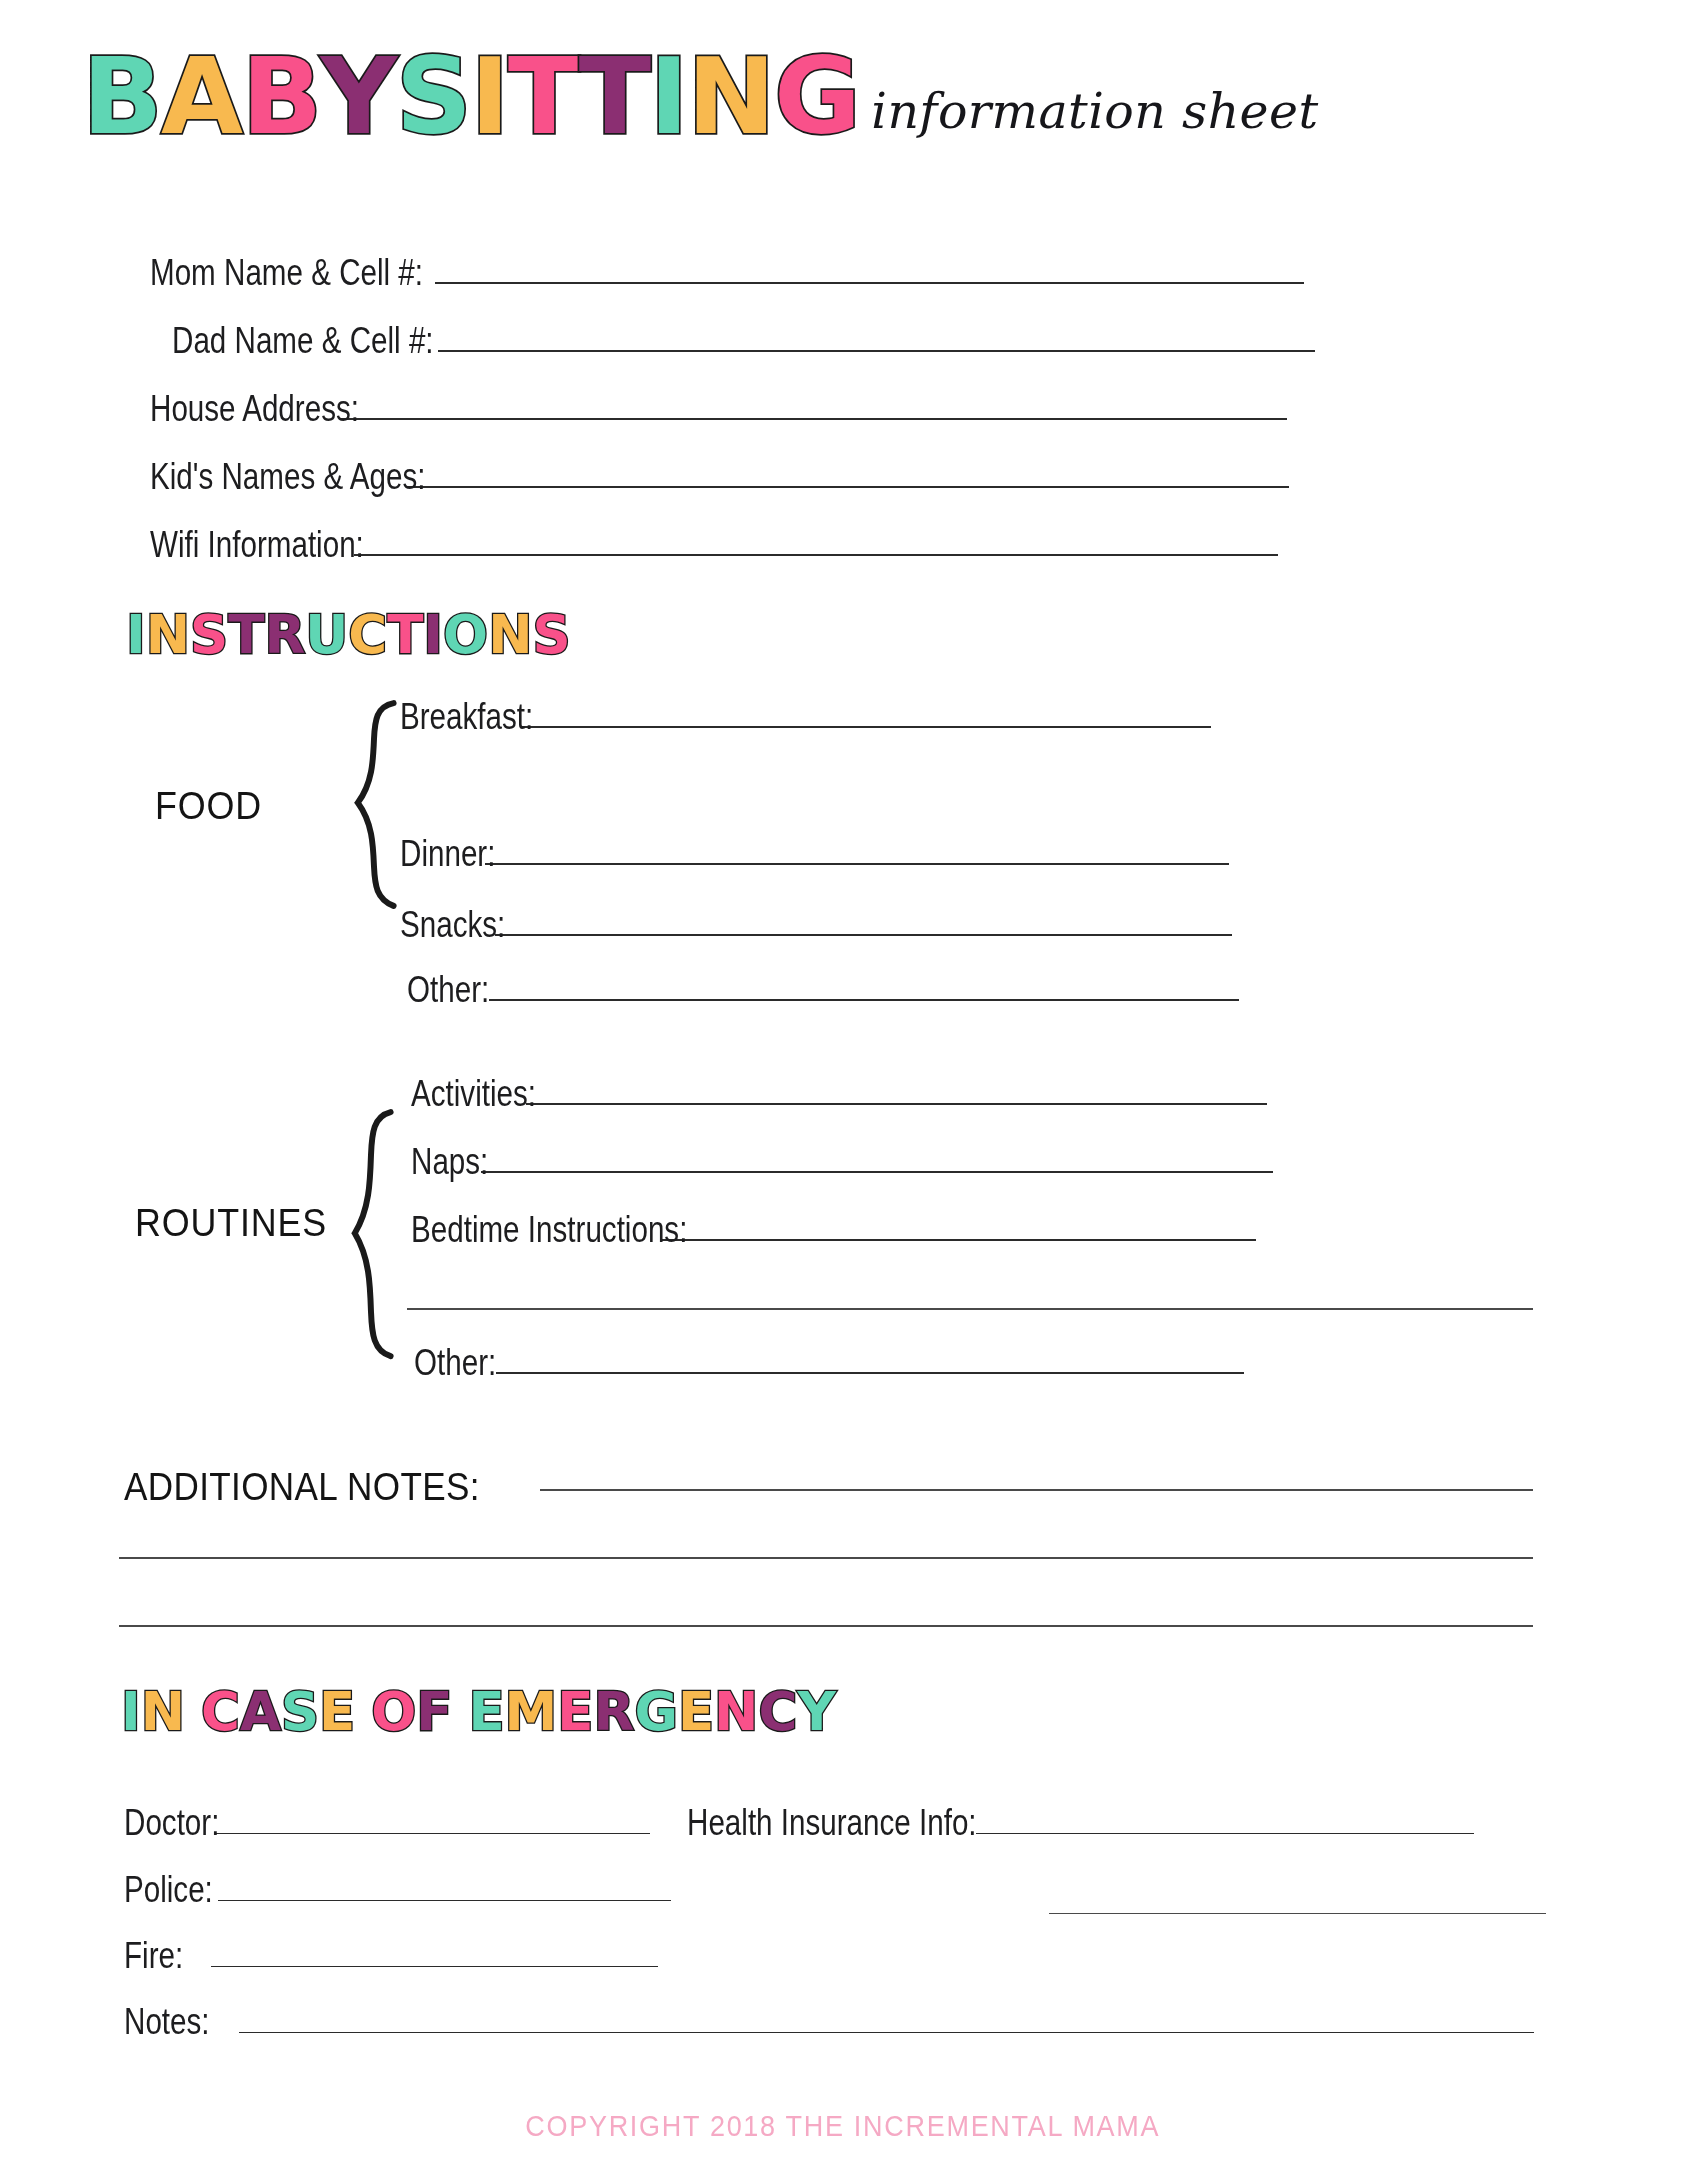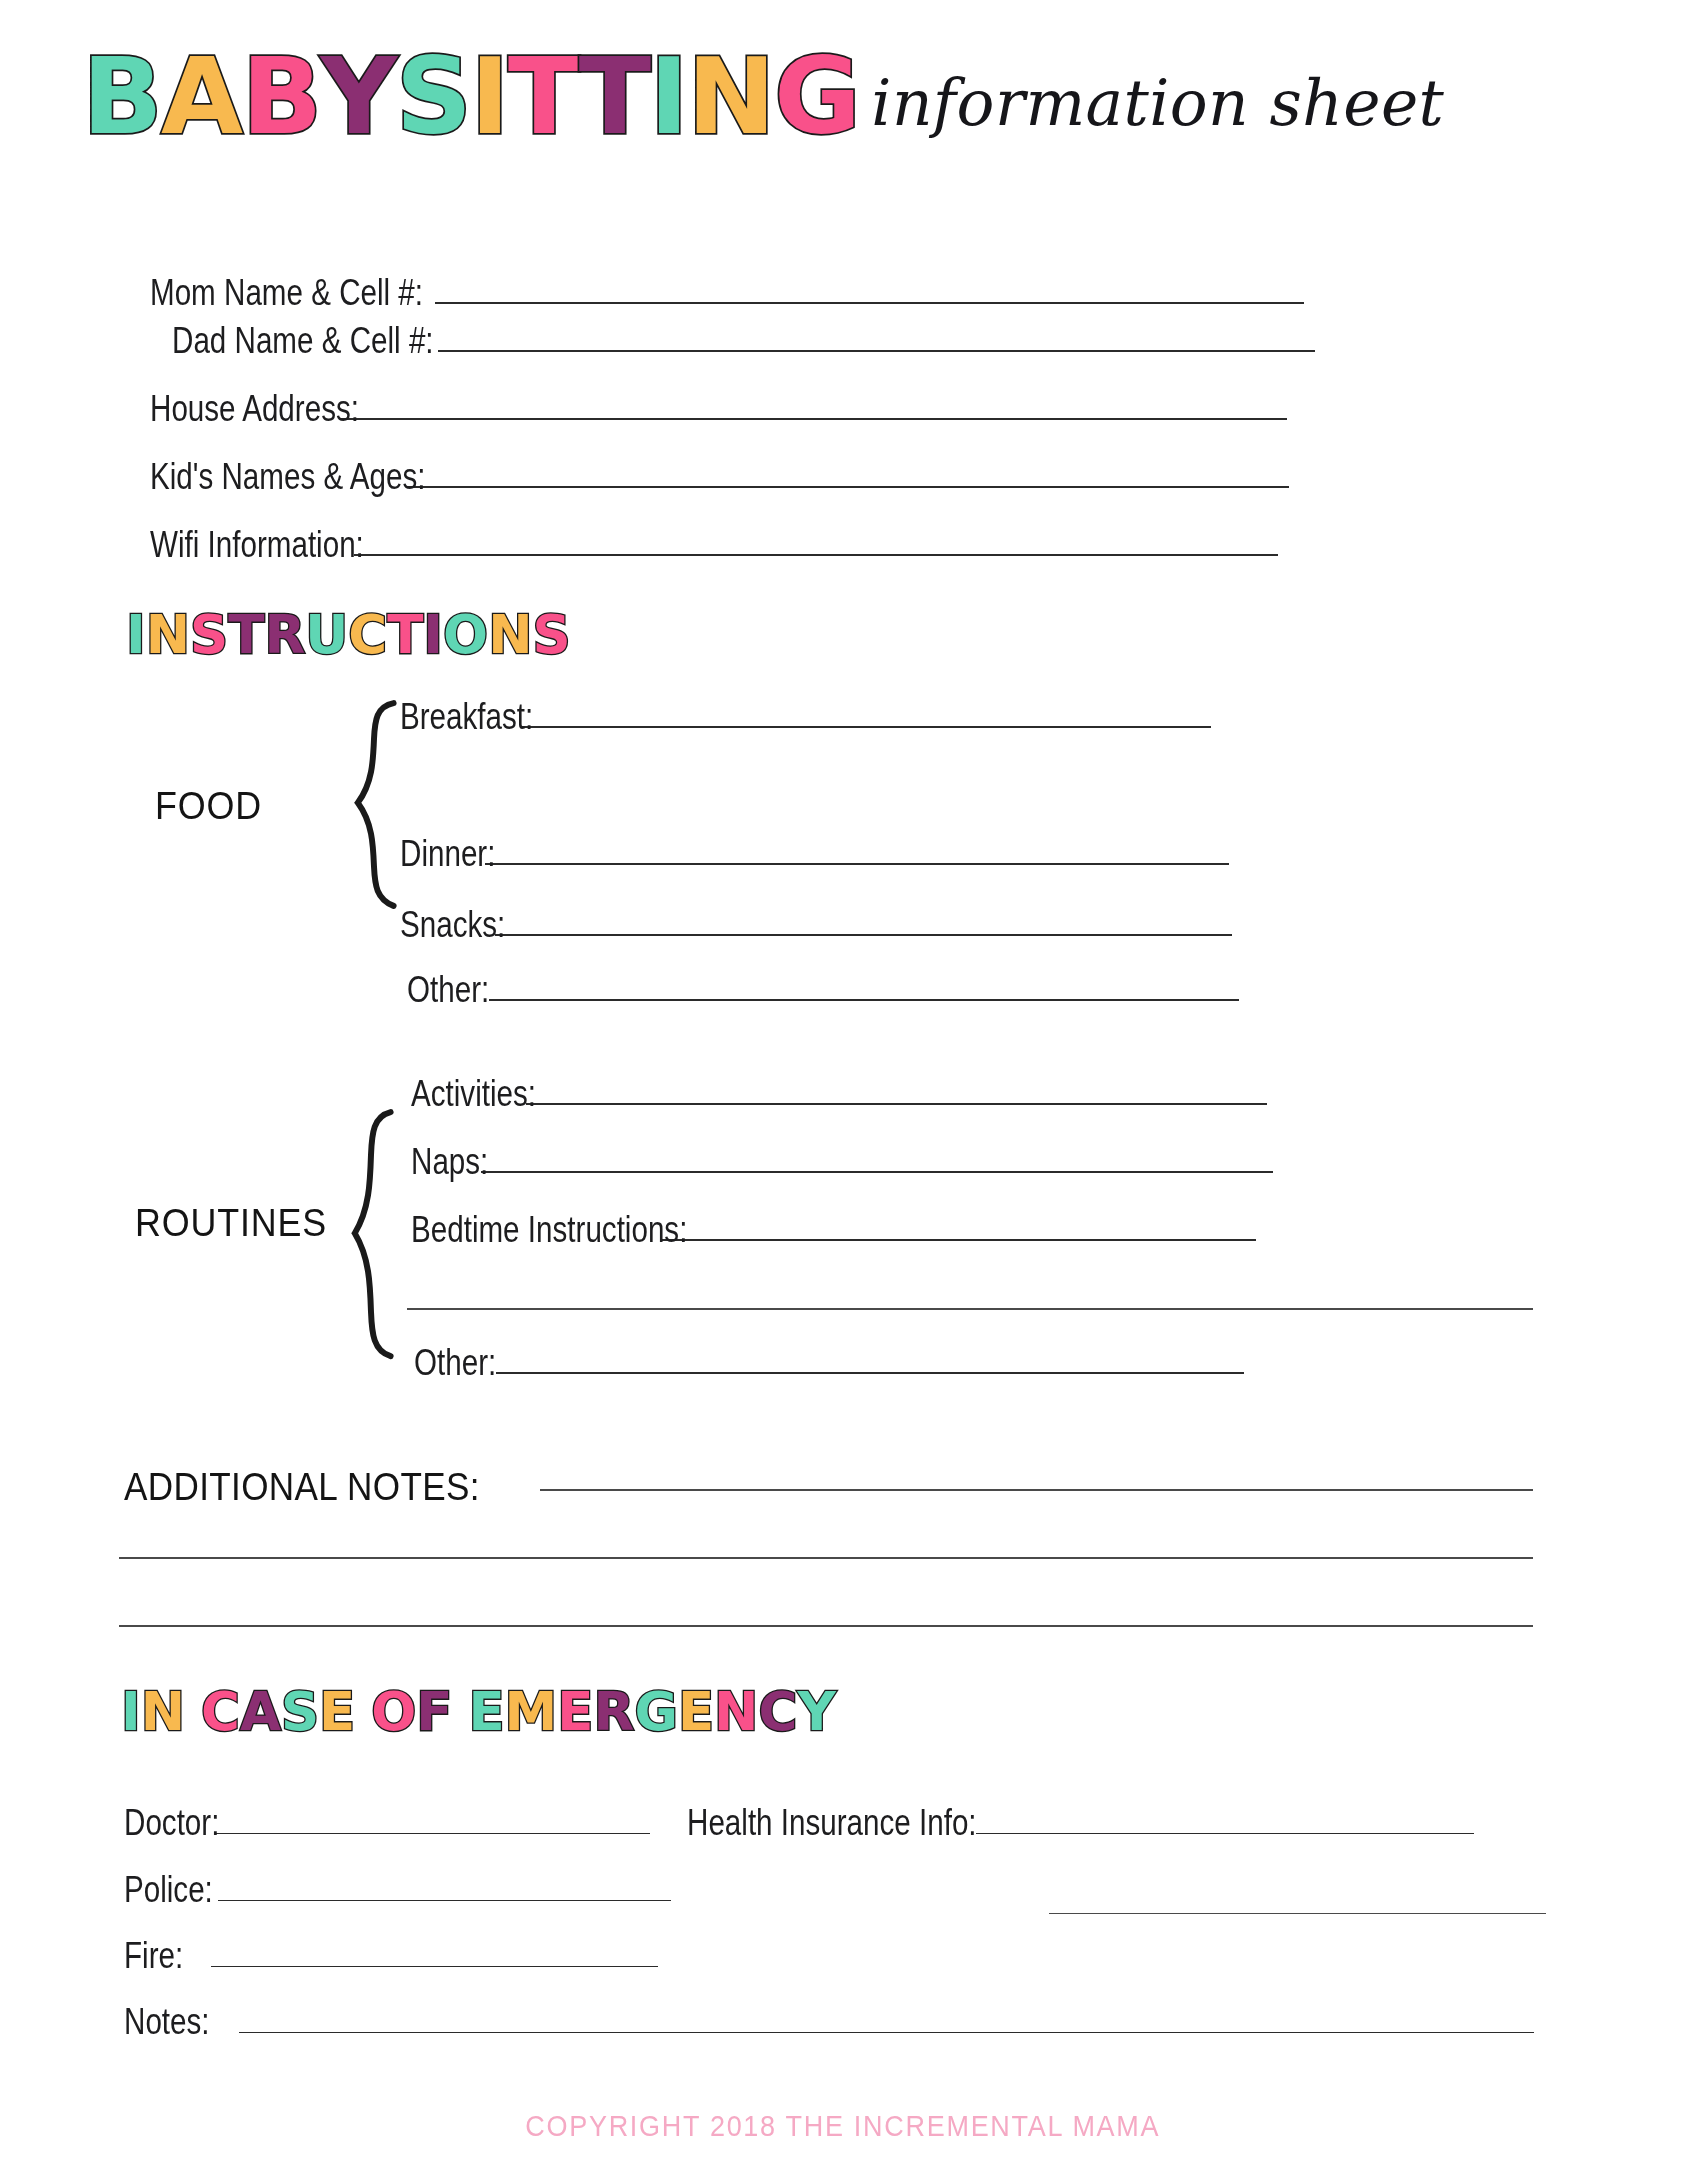--- a/index.html
+++ b/index.html
@@ -55,7 +55,7 @@
   #title-script {
     font-family: "DejaVu Serif", serif;
     font-style: italic;
-    font-size: 63px;
+    font-size: 49px;
     color: #16161a;
     margin-left: 12px;
     margin-bottom: 10.2px;

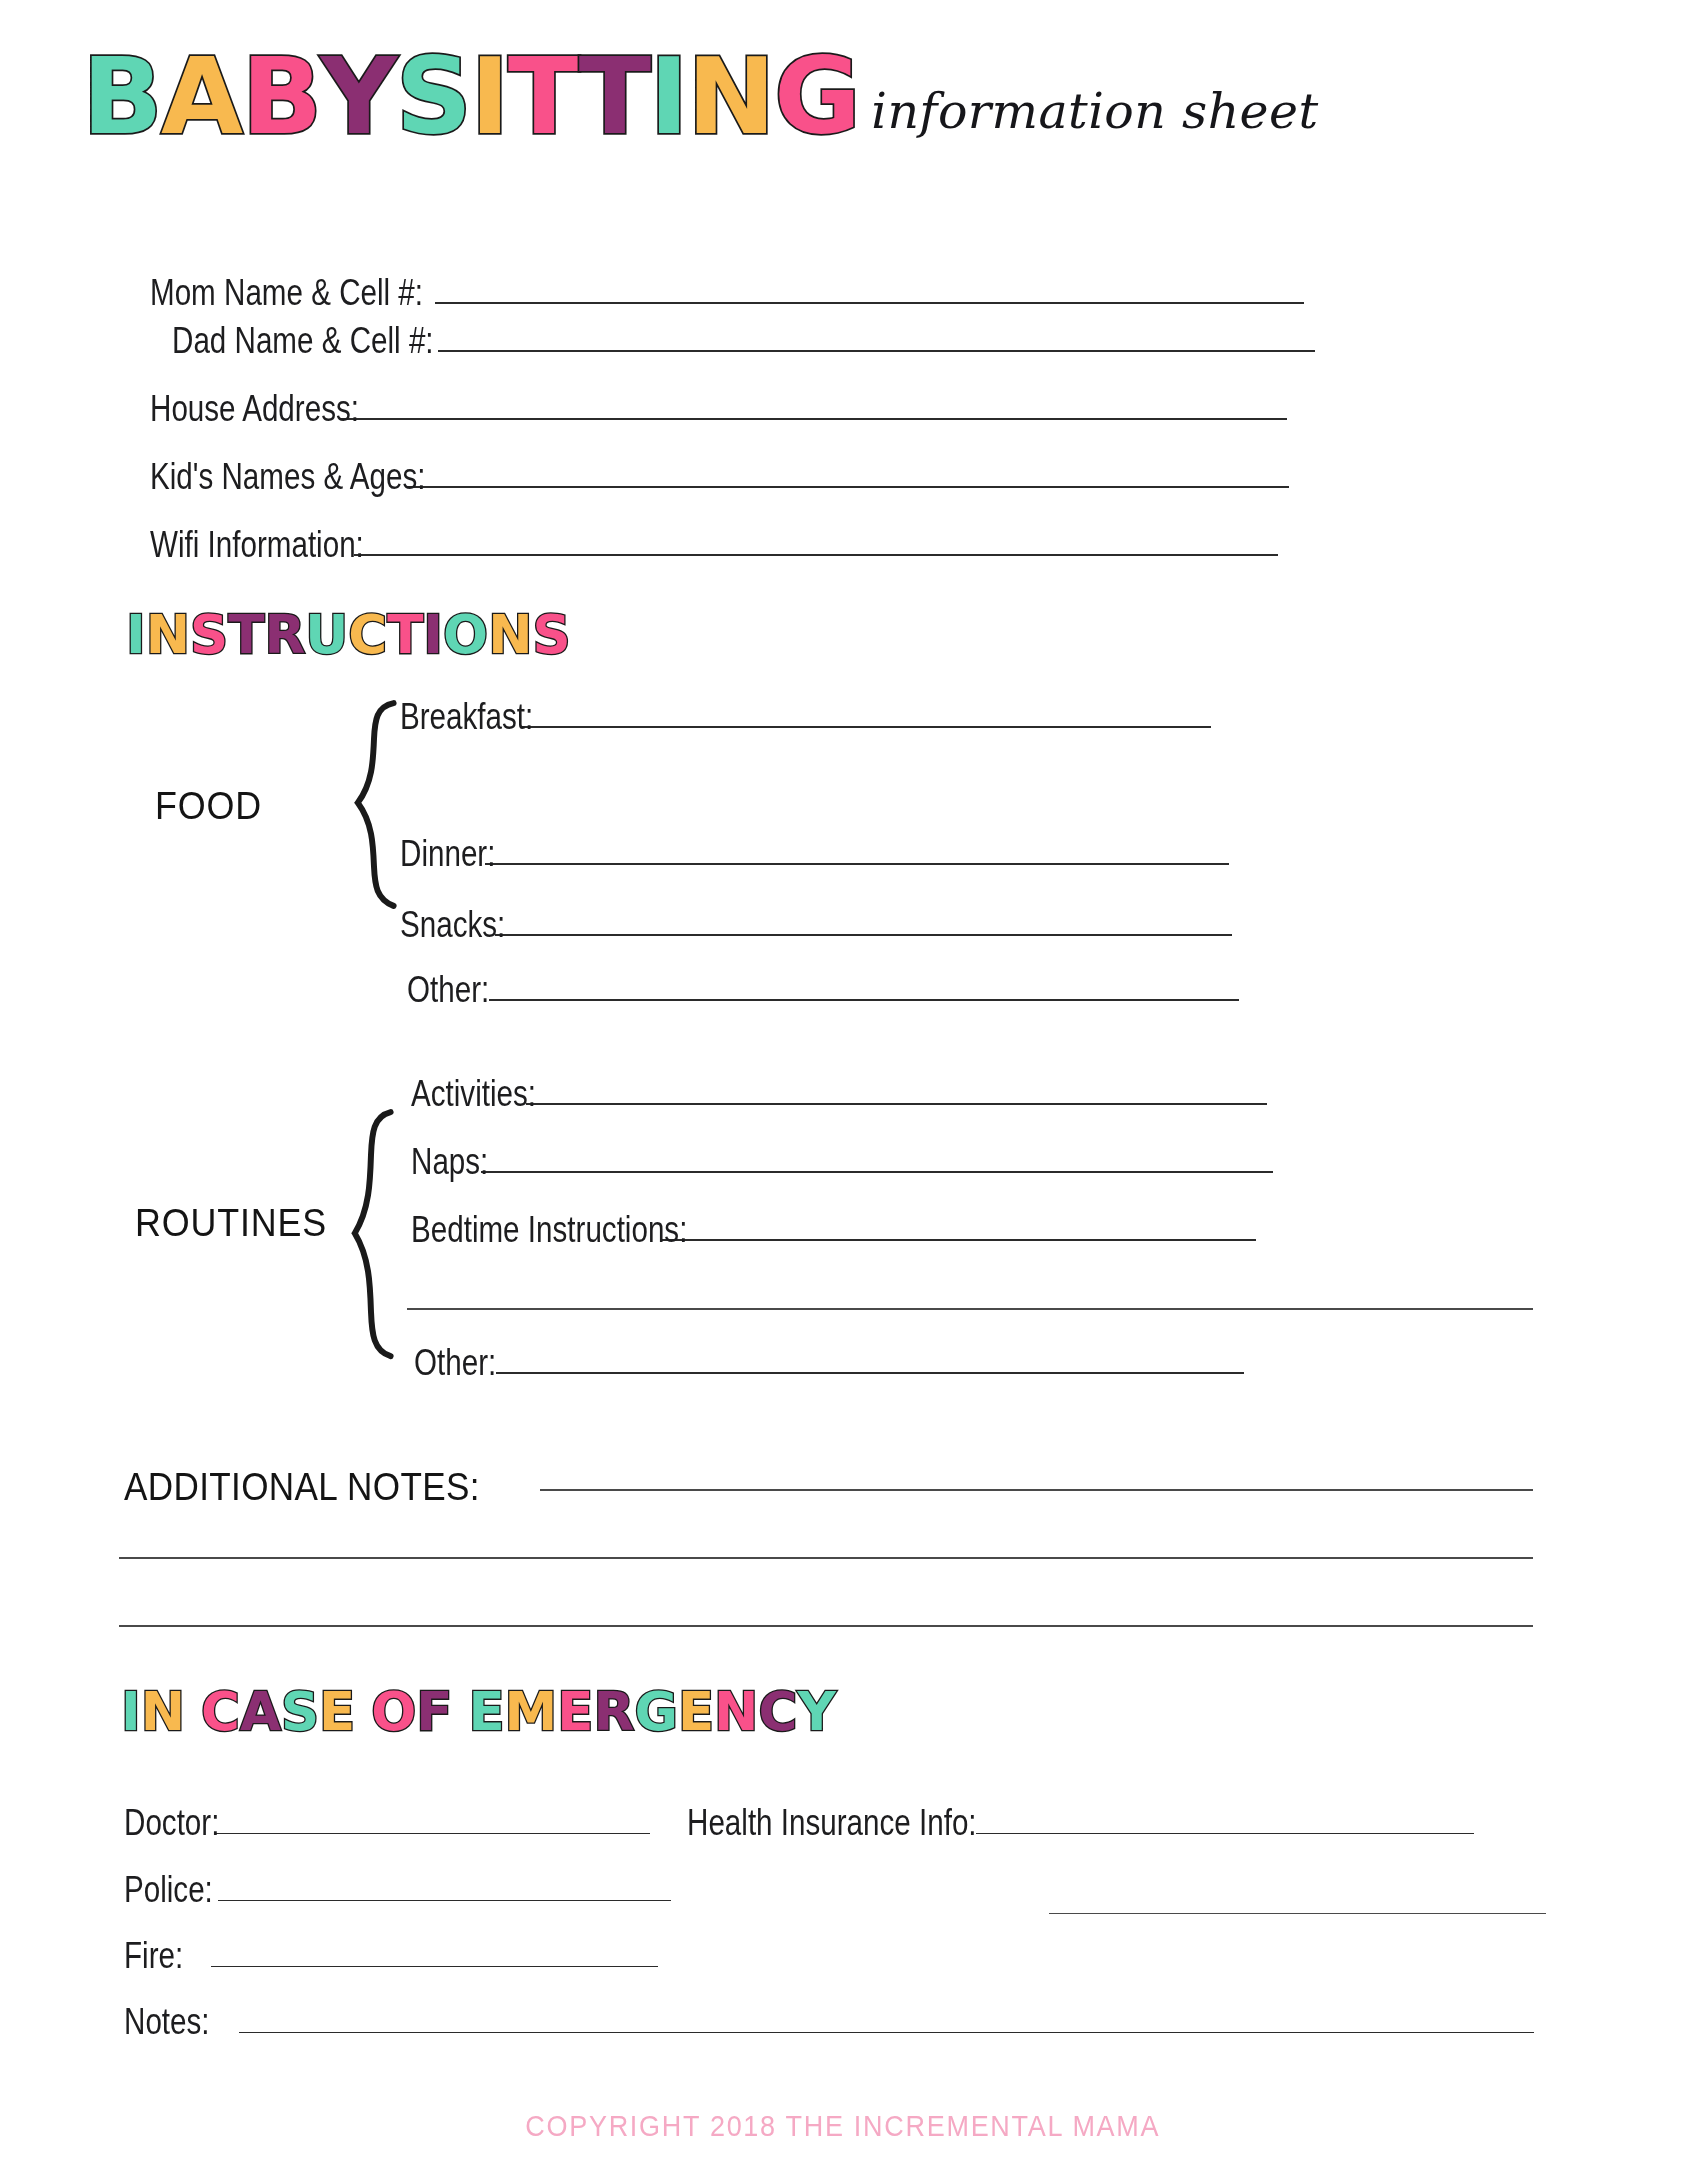--- a/index.html
+++ b/index.html
@@ -169,7 +169,7 @@
     <span id="title-script">information sheet</span>
   </div>
 
-  <div class="field-row" style="left:150px; top:254px;margin-top:20px;">
+  <div class="field-row" style="left:150px; top:254px;">
     <span class="thin field-label">Mom Name &amp; Cell #:</span>
     <span class="rule" style="width:869px; margin-left:-56px;"></span>
   </div>

